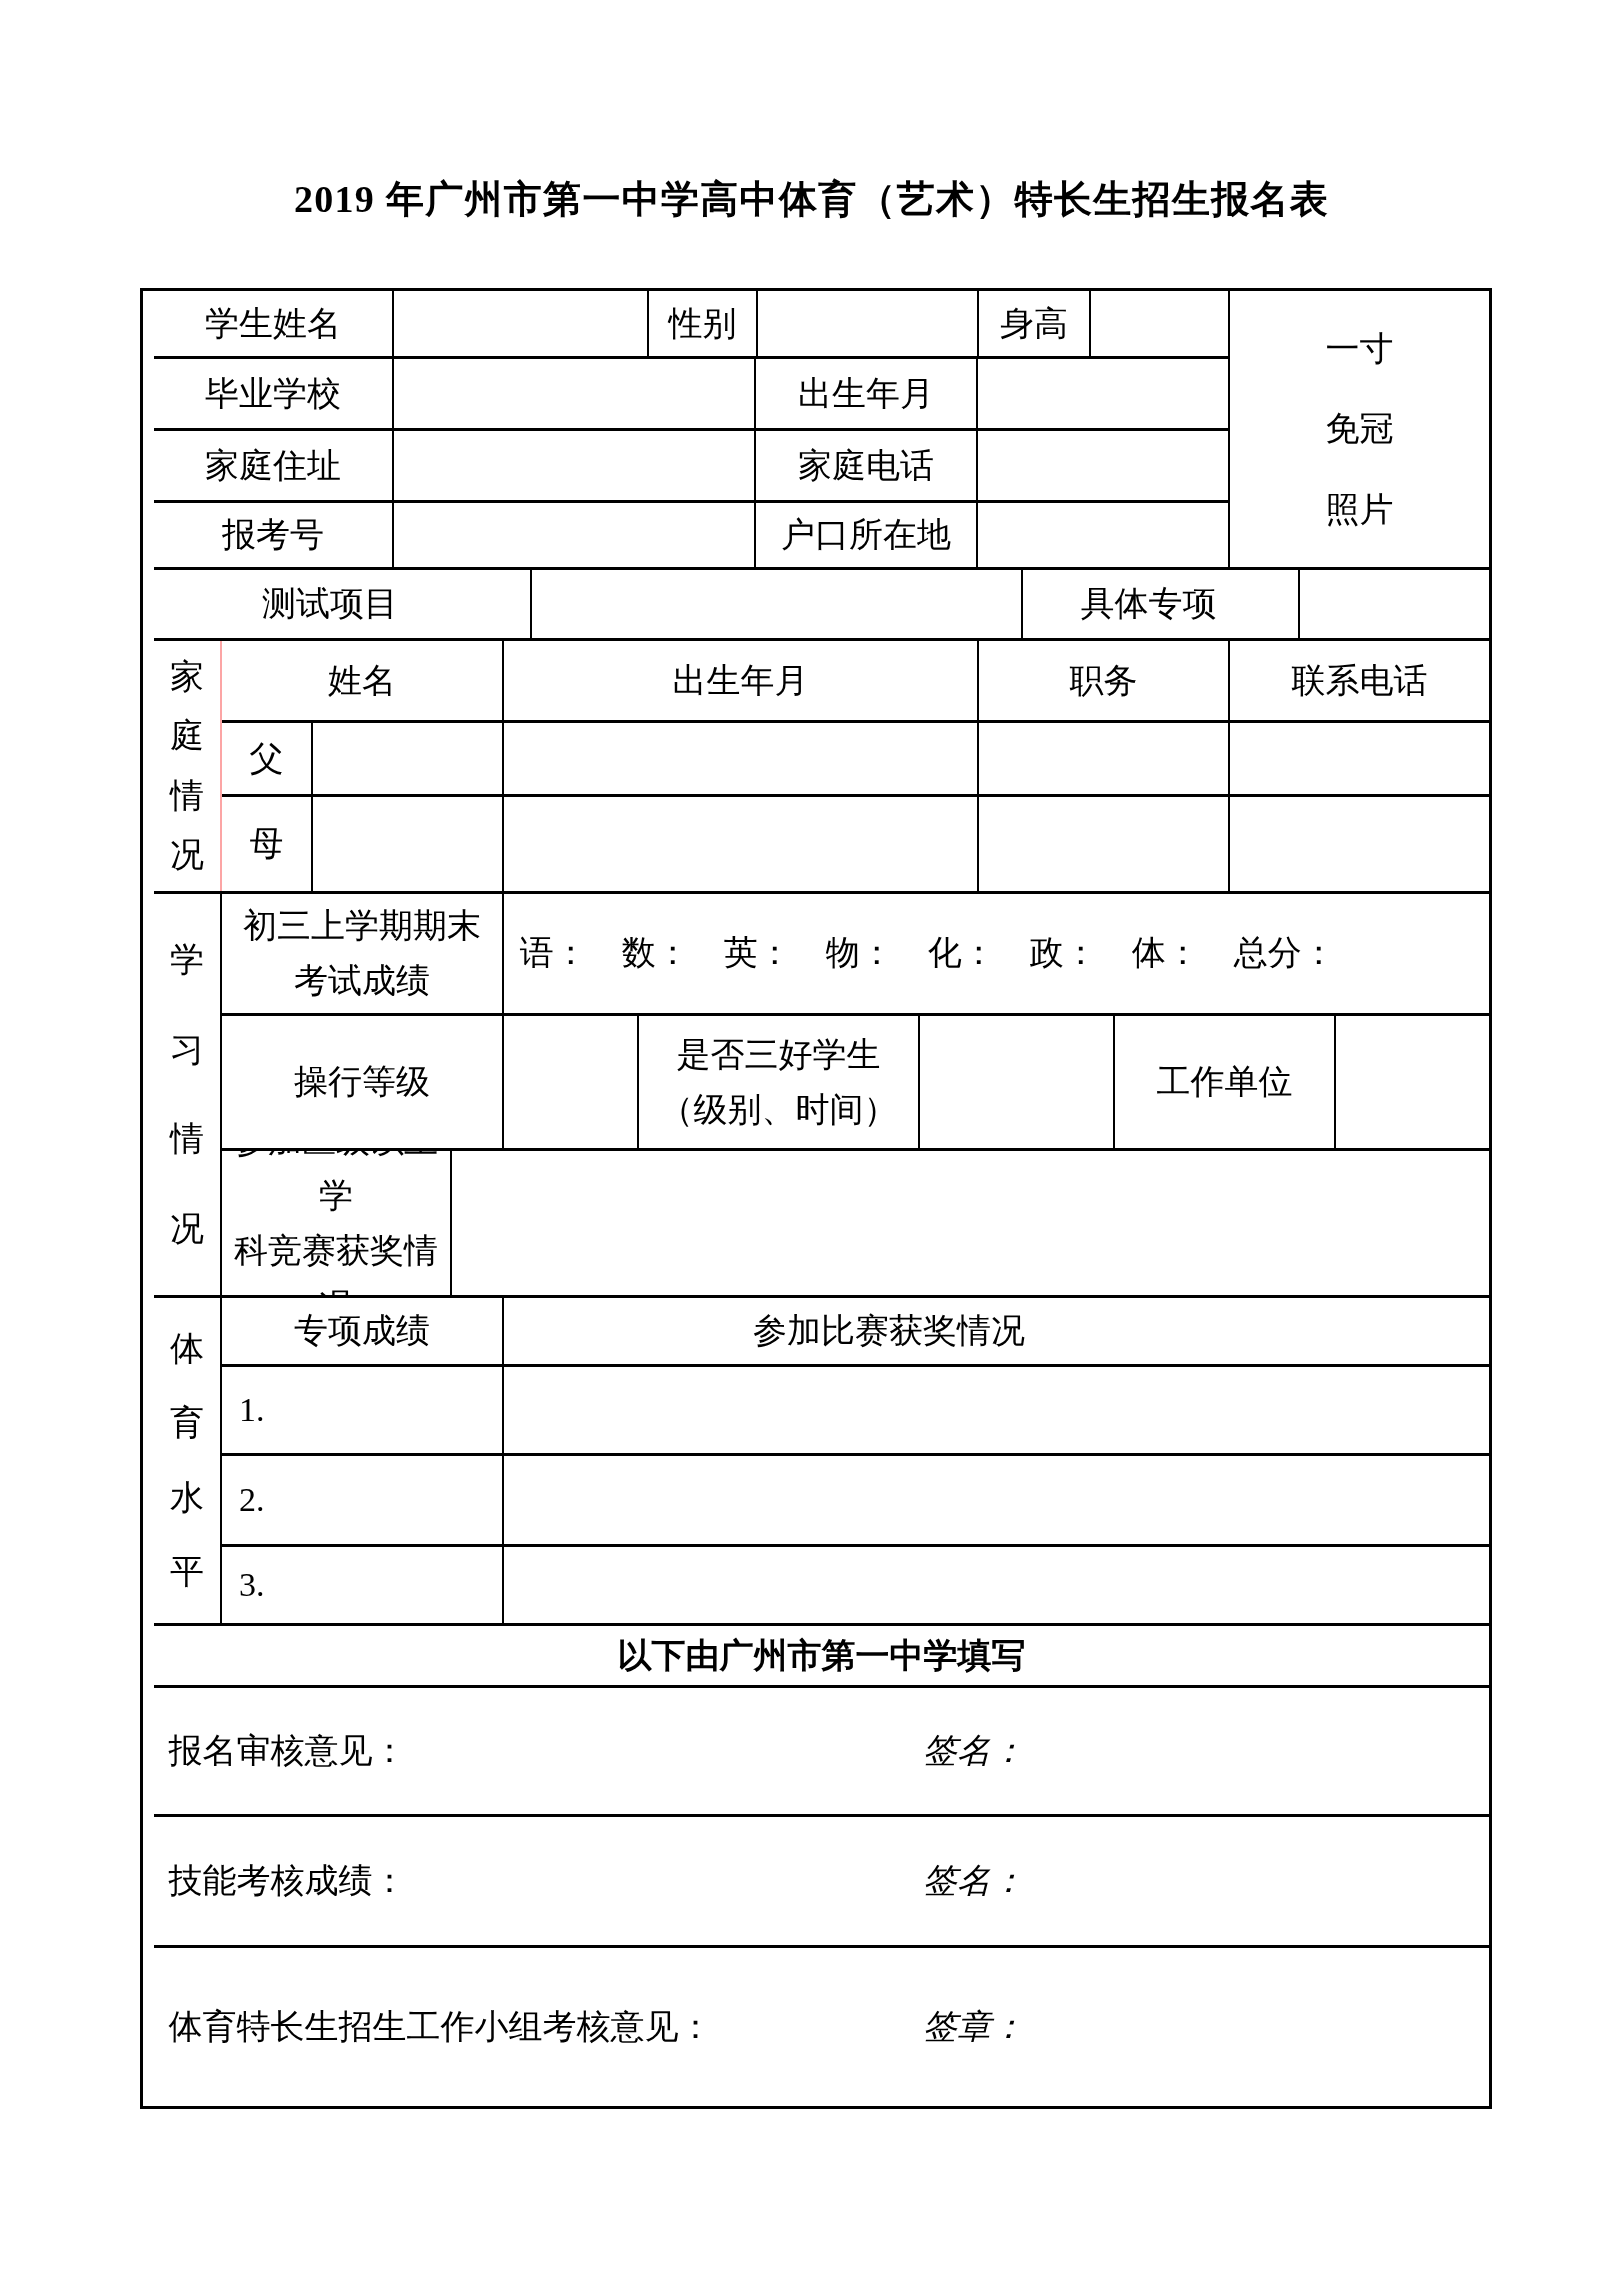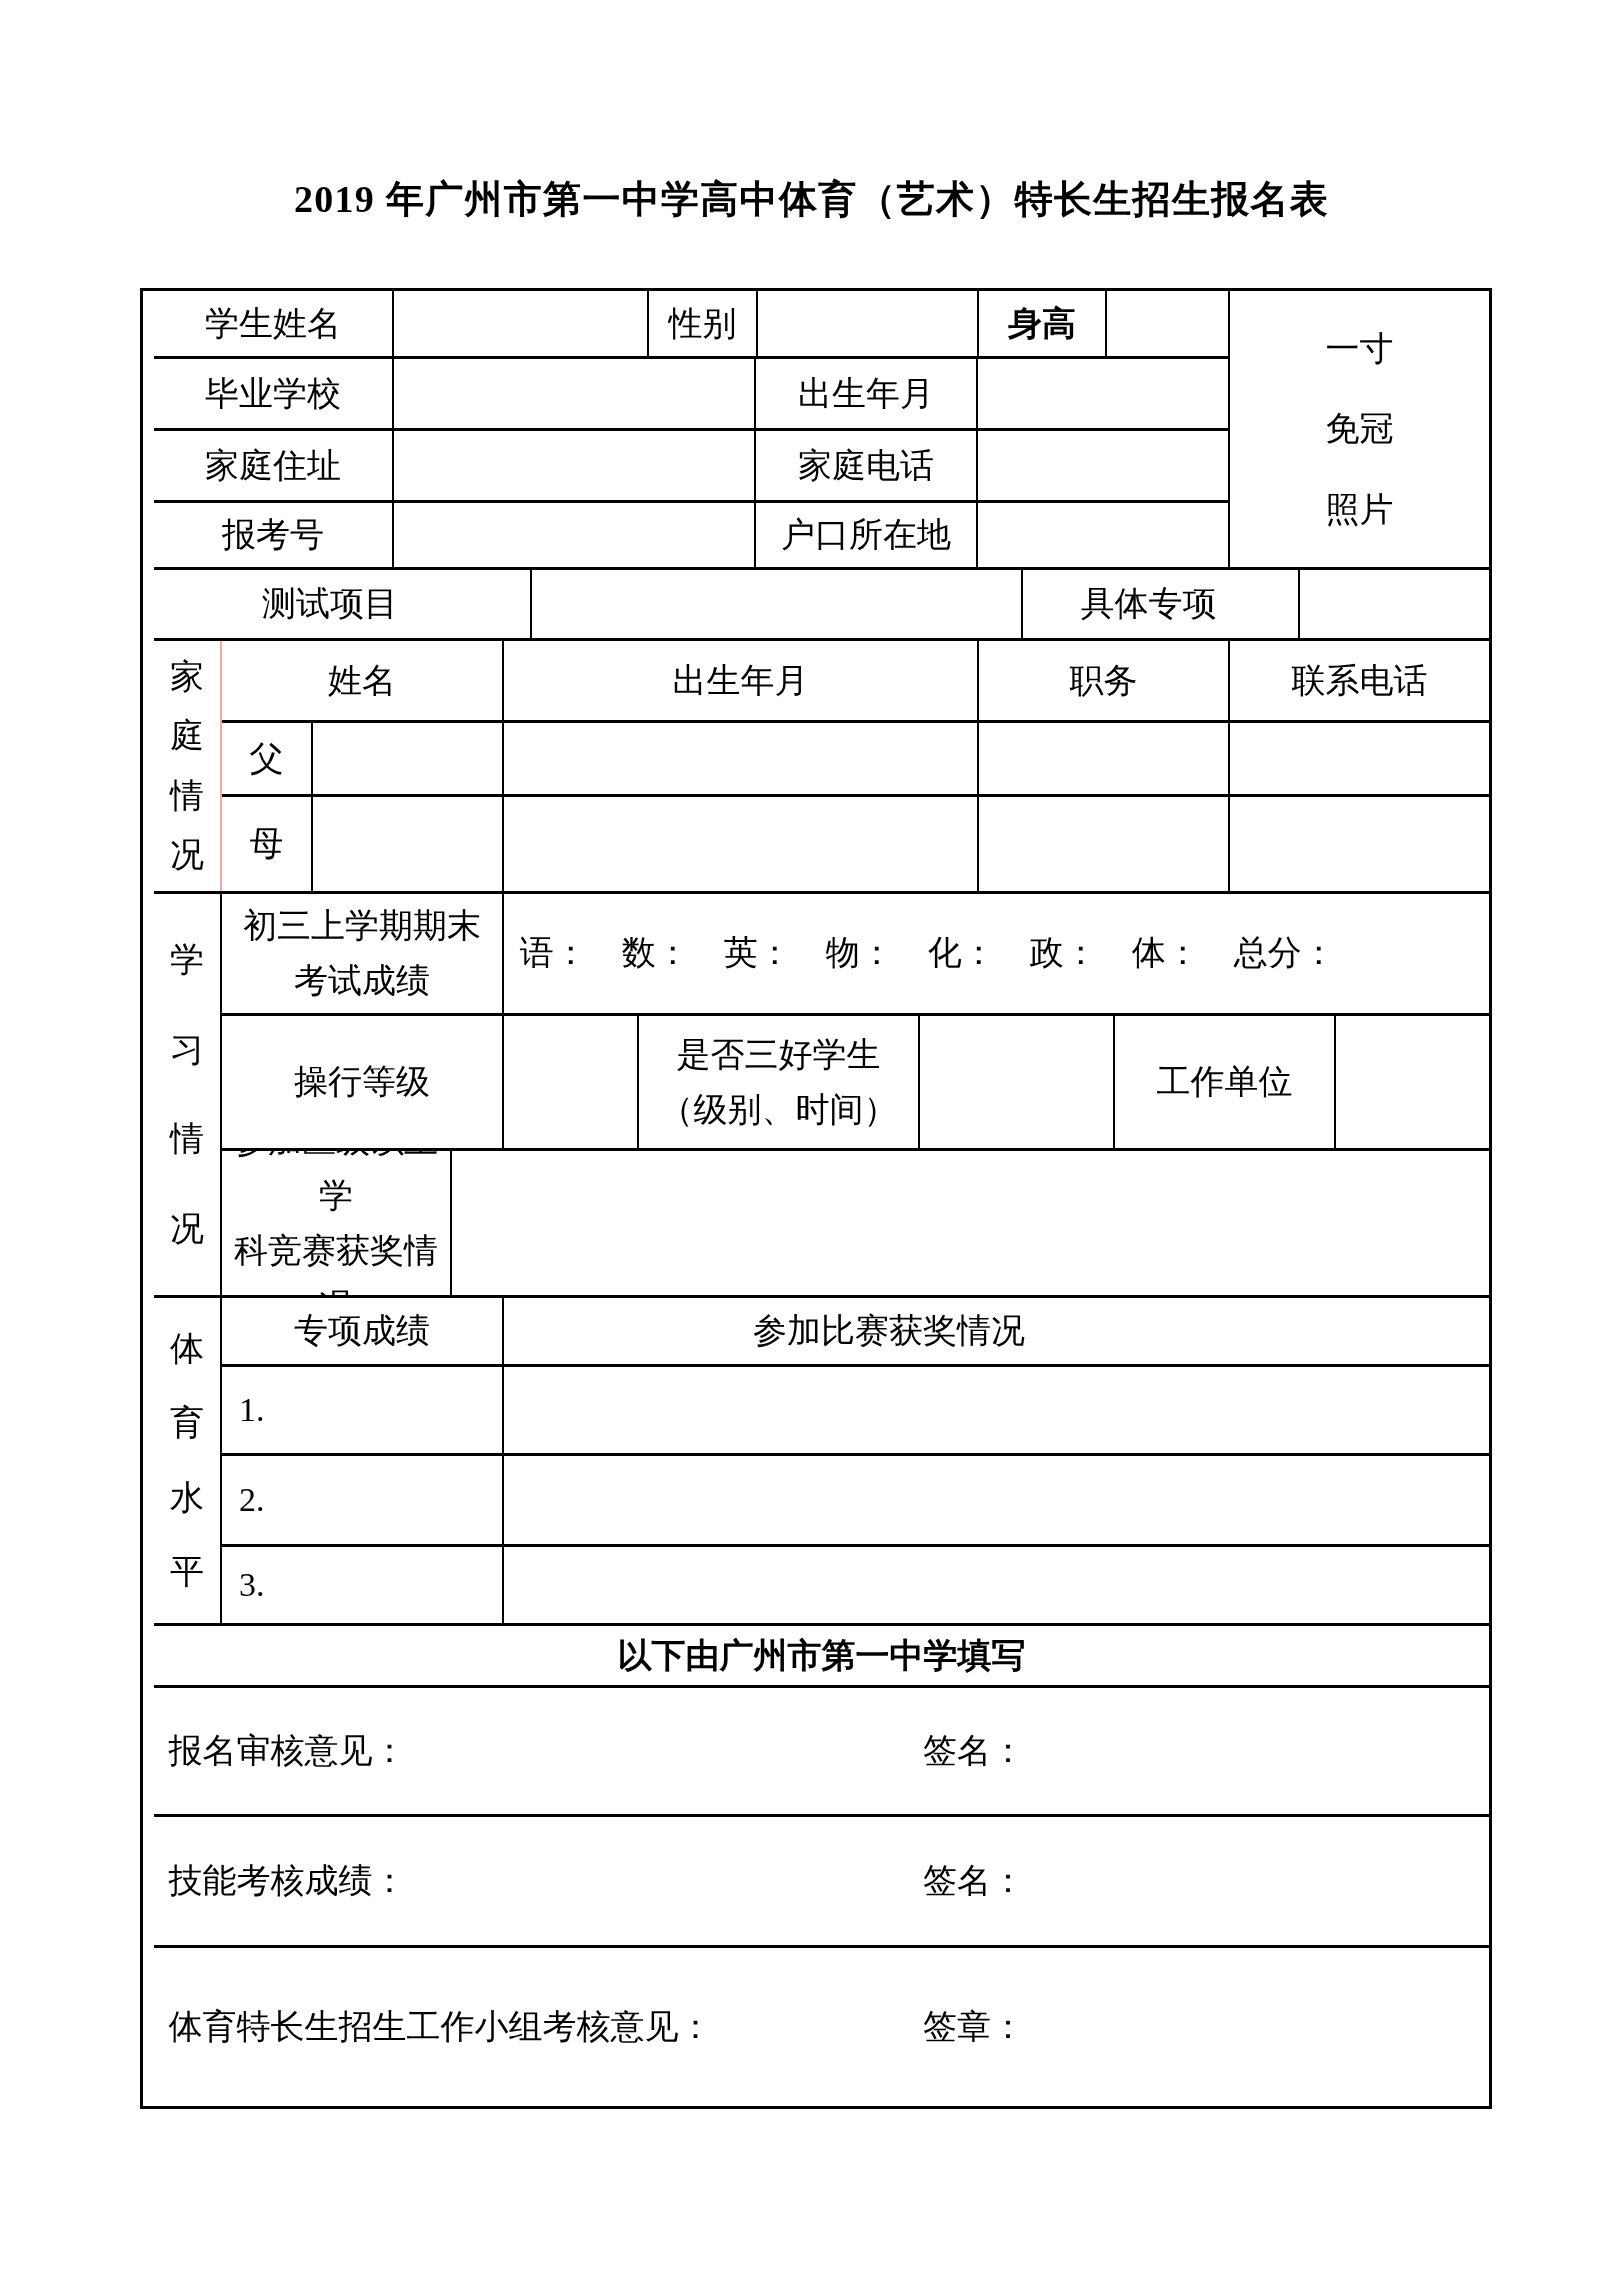--- a/index.html
+++ b/index.html
@@ -53,7 +53,7 @@
         <div class="c" style="width:255px;"></div>
         <div class="c" style="width:109px;">性别</div>
         <div class="c" style="width:221px;"></div>
-        <div class="c" style="width:128px;font-weight:bold;">身高</div>
+        <div class="c" style="width:112px;">身高</div>
         <div class="c grow"></div>
       </div>
       <div class="sub" style="height:72px;">

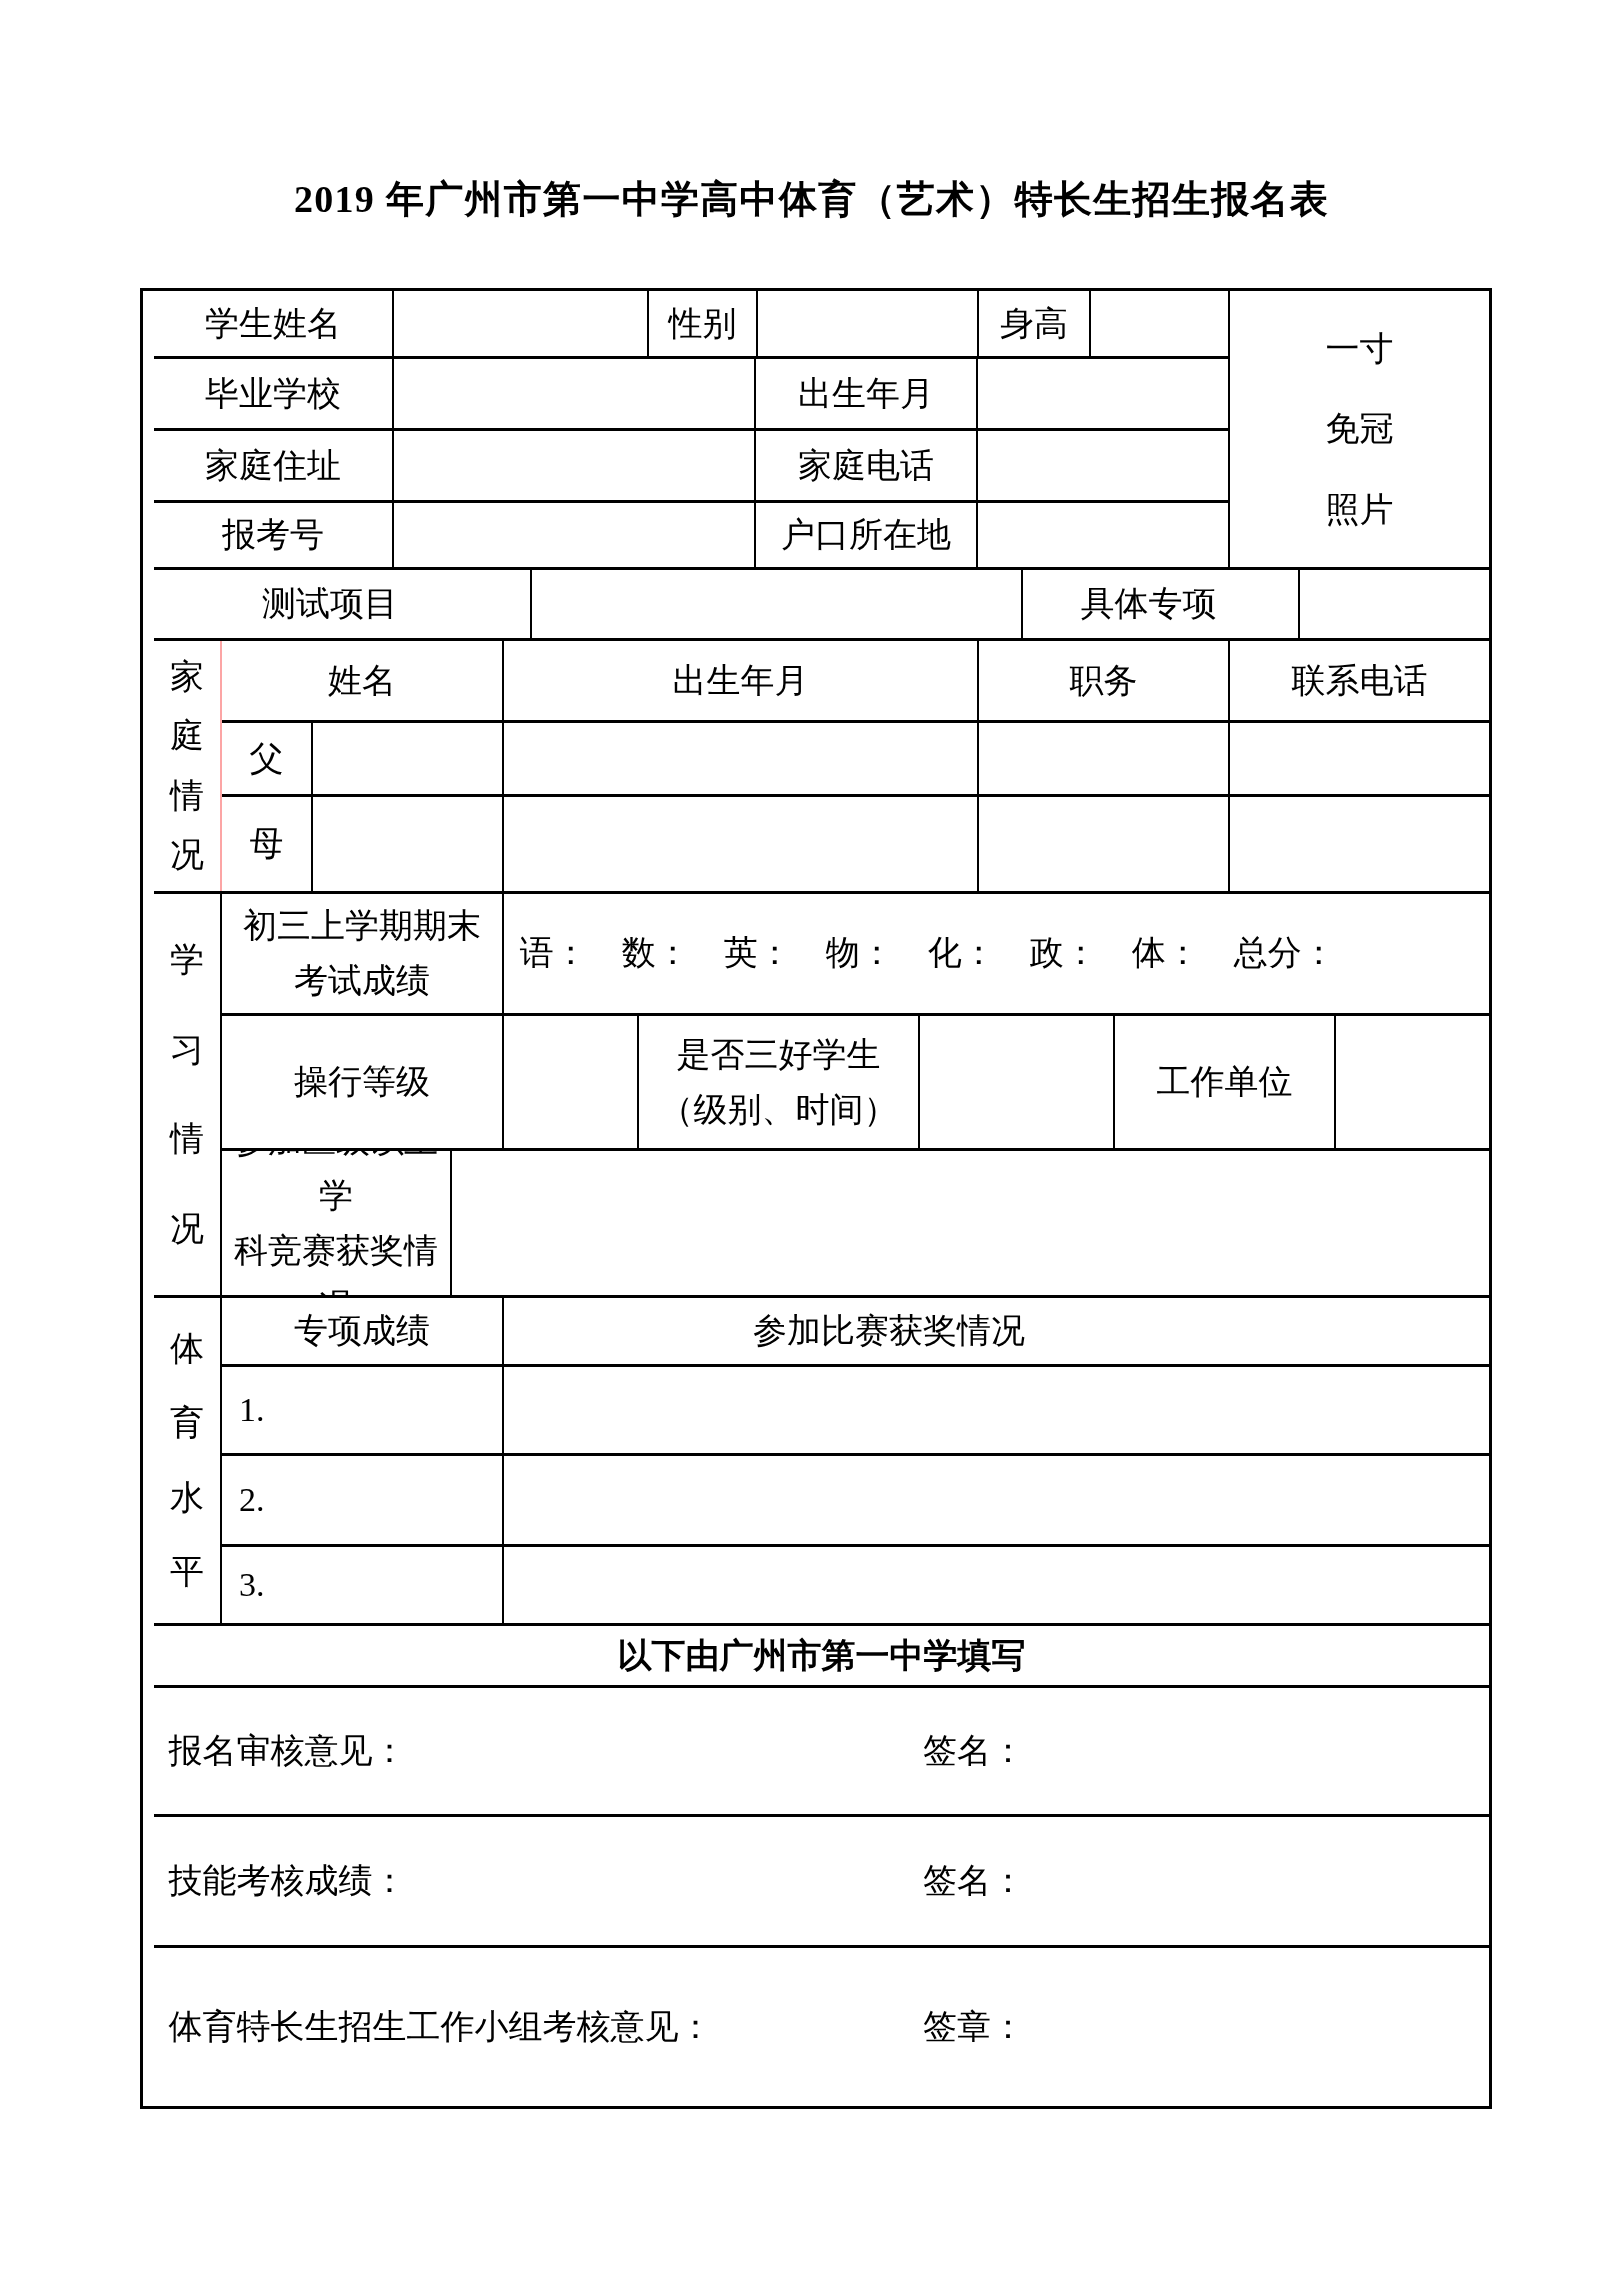--- a/index.html
+++ b/index.html
@@ -37,7 +37,7 @@
   .notice{font-family:"Liberation Sans","DejaVu Sans",sans-serif;font-weight:bold;font-size:34px;}
   .bottom-row{position:relative;display:flex;align-items:center;box-sizing:border-box;}
   .bottom-label{padding-left:14.4px;white-space:nowrap;}
-  .sign-label{position:absolute;left:769px;white-space:nowrap;}
+  .sign-label{position:absolute;left:769px;white-space:nowrap;font-style:italic;}
 </style>
 </head>
 <body>

